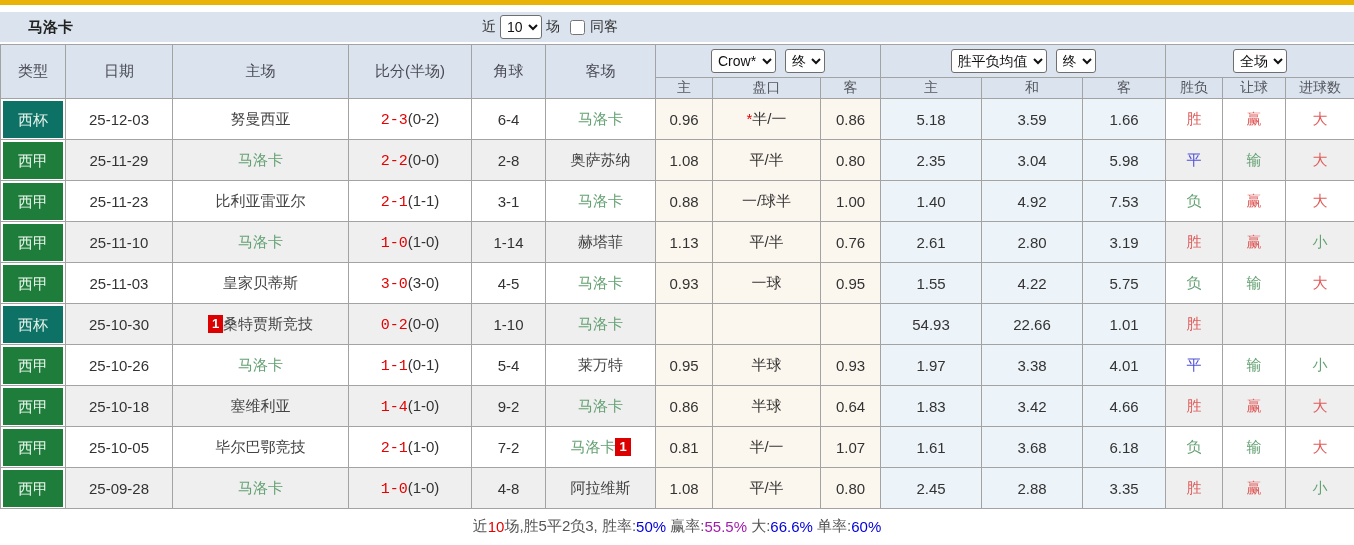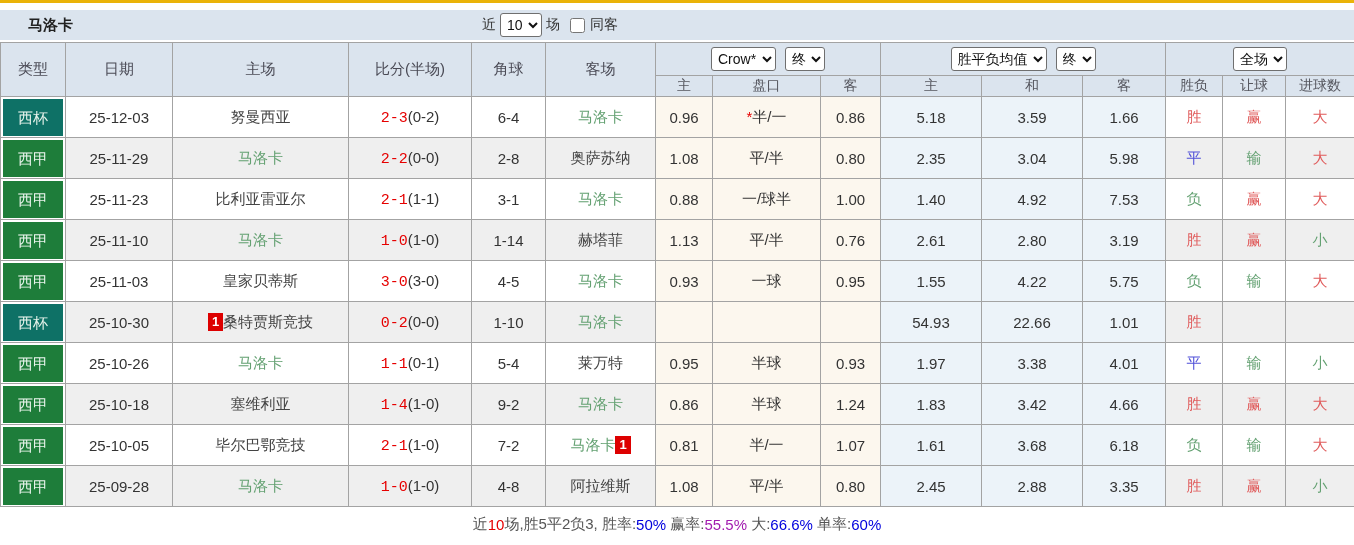--- a/index.html
+++ b/index.html
@@ -9,7 +9,7 @@
     font-family:"Liberation Sans","DejaVu Sans",sans-serif;
     color:#333;
   }
-  .page { width:1354px; height:545px; background:#fff; border-top:3px solid #eab308; }
+  .page { width:1354px; height:545px; background:#fff; border-top:5px solid #eab308; }
   .top-strip { height:7px; background:#fff; }
   .title-bar {
     height:32px; background:var(--header-bg); display:flex; align-items:center;

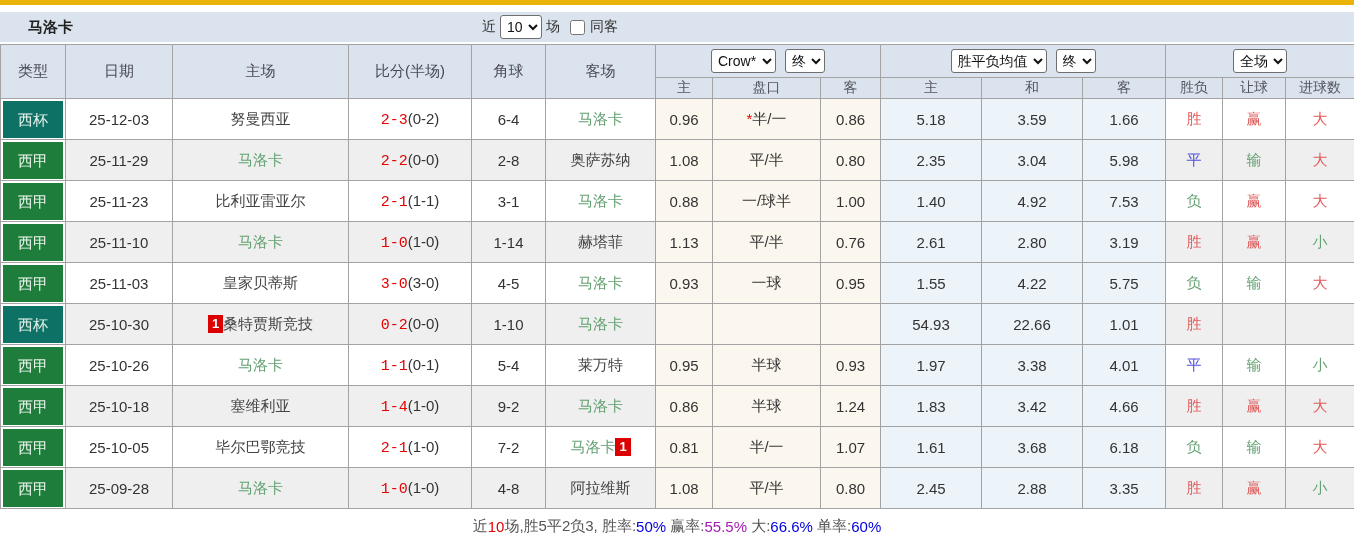--- a/index.html
+++ b/index.html
@@ -282,7 +282,7 @@
     <td><span class="teamname away subject">马洛卡</span></td>
     <td class="cream">0.86</td>
     <td class="cream"><span>半球</span></td>
-    <td class="cream">1.24</td>
+    <td class="cream">0.64</td>
     <td class="blue">1.83</td>
     <td class="blue">3.42</td>
     <td class="blue">4.66</td>

